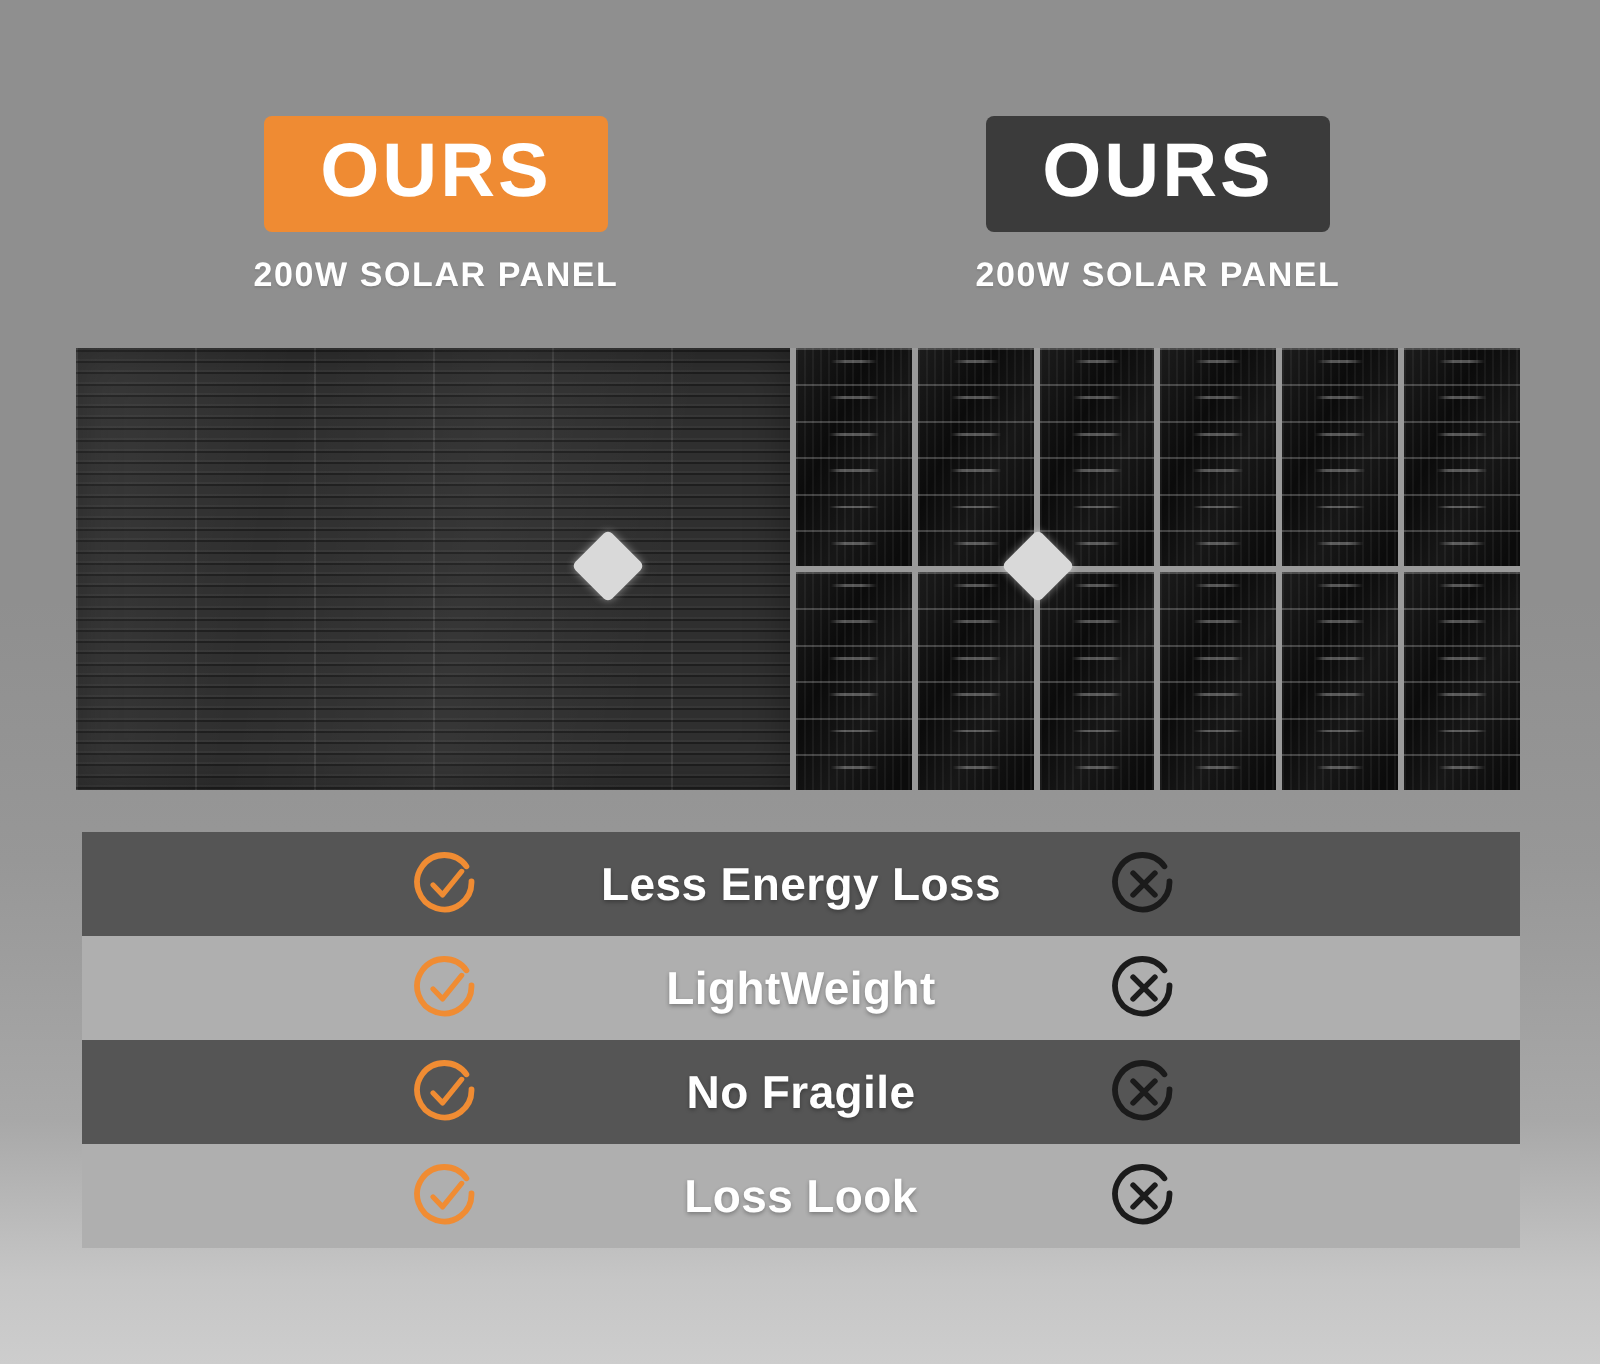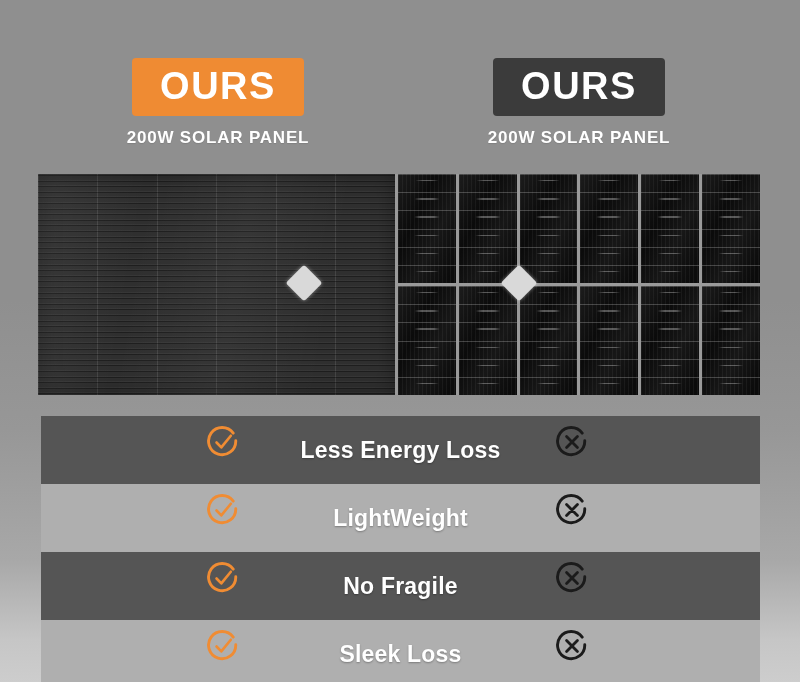--- a/index.html
+++ b/index.html
@@ -180,7 +180,7 @@
   }
   .row {
     position: relative;
-    height: 68px;
+    height: 52px;
     display: flex;
     align-items: center;
   }

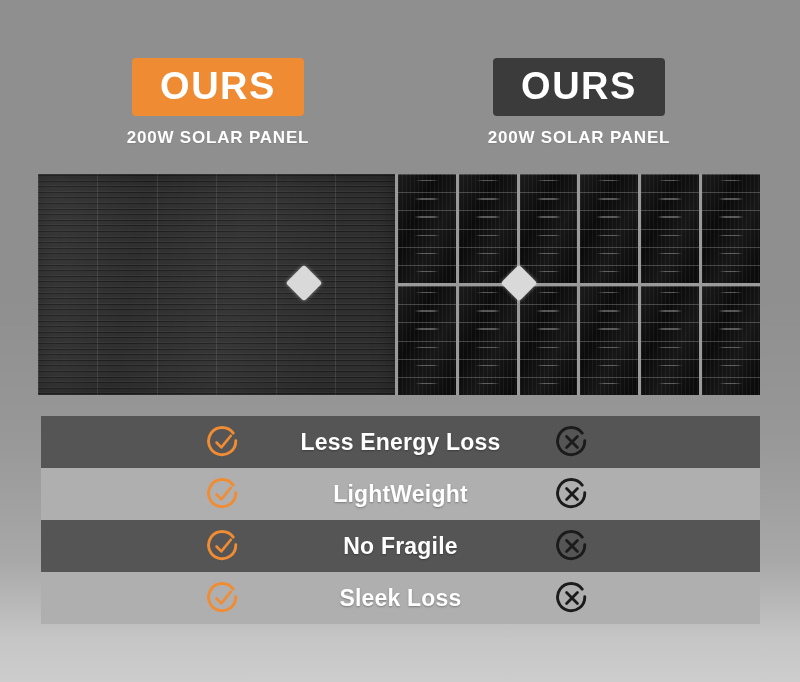--- a/index.html
+++ b/index.html
@@ -309,7 +309,7 @@
           <path d="M12.4 20.6 L18 26.4 L29.2 12.6" fill="none" stroke="#F08C33" stroke-width="3.1" stroke-linecap="round" stroke-linejoin="round"></path>
         </svg>
       </div>
-      <div class="row-feature nowrap">Sleek Loss</div>
+      <div class="row-feature nowrap">Loss Look</div>
       <div class="icon-slot slot-cross">
         <svg viewBox="0 0 40 40">
           <path d="M32 9.6 A16 16 0 1 0 35 18.5" fill="none" stroke="#1b1b1b" stroke-width="3.4" stroke-linecap="round"></path>

